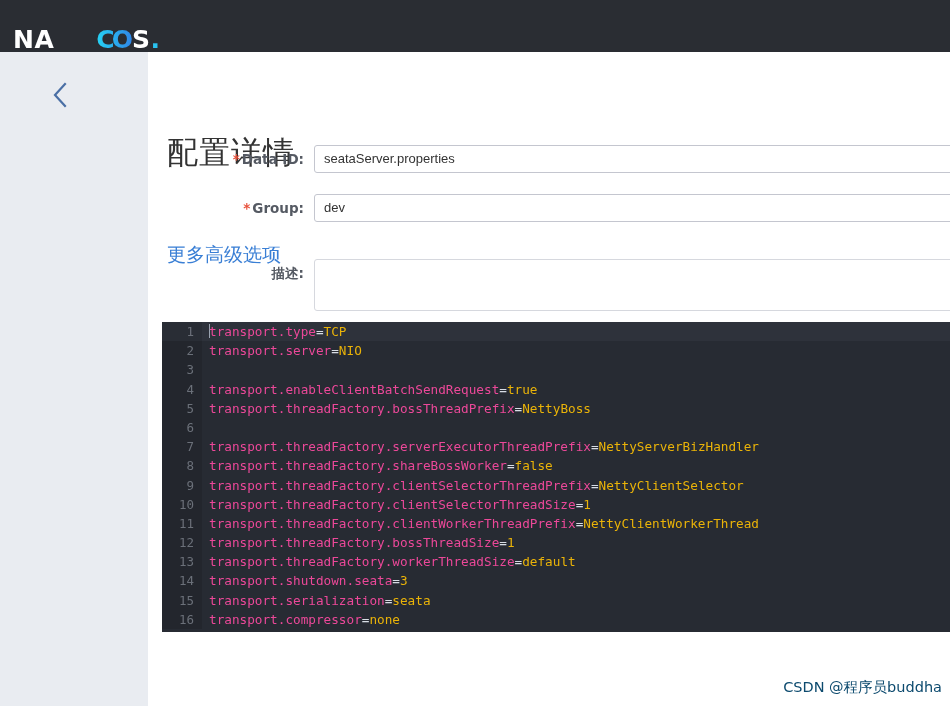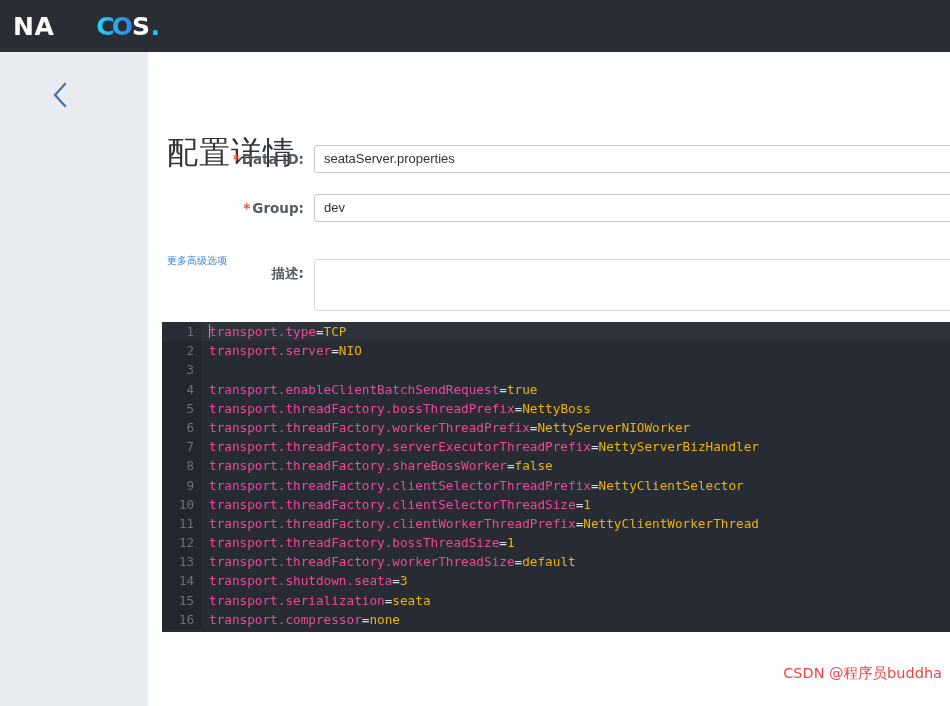--- a/index.html
+++ b/index.html
@@ -24,7 +24,7 @@
     width: 950px; height: 52px;
     background: #2a2d33;
     display: flex;
-    align-items: center;
+    align-items: flex-end;
   }
   .logo {
     margin-left: 13px;

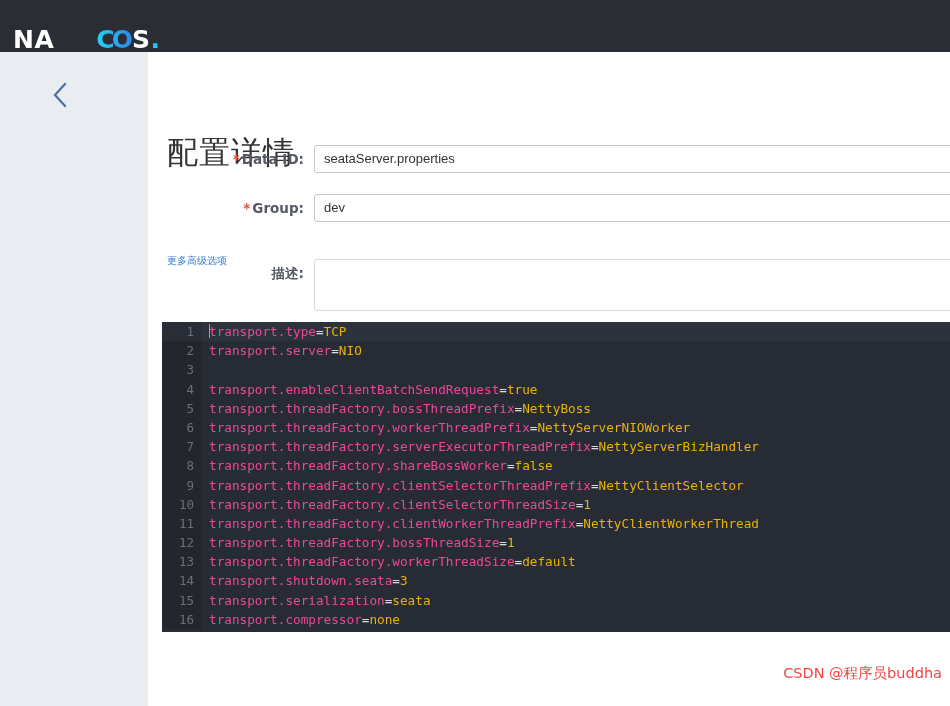--- a/index.html
+++ b/index.html
@@ -144,12 +144,11 @@
     position: absolute;
     left: 19px;
     top: 190px;
-    font-size: 10px;
+    font-size: 19px;
     color: #3a7fd5;
     cursor: pointer;
     font-family: "DejaVu Sans", sans-serif;
     white-space: nowrap;
-    margin-top: 12px;
   }
 
   

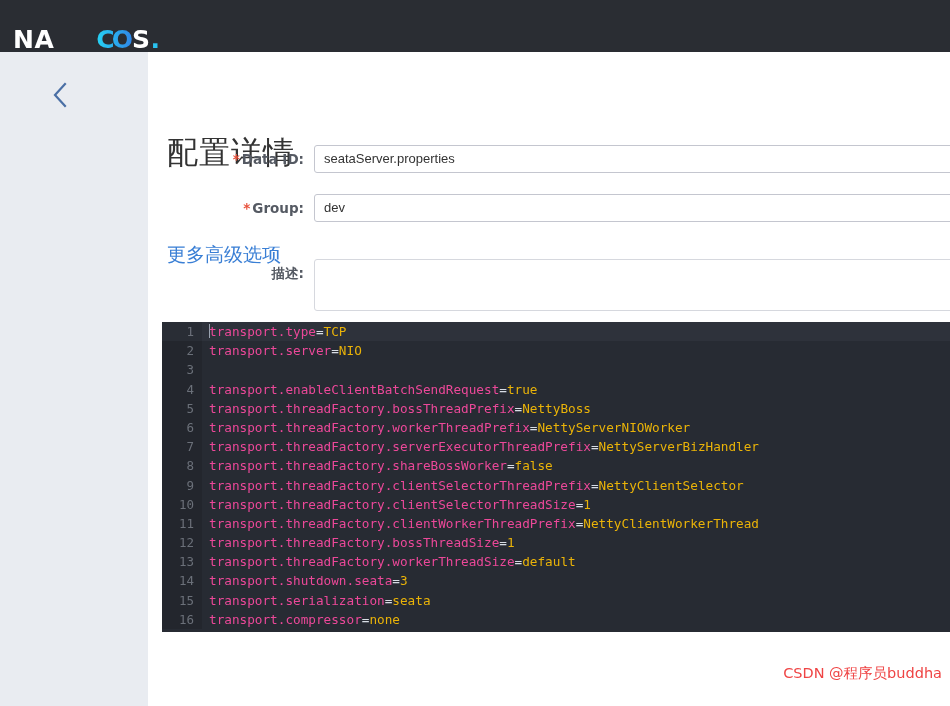--- a/index.html
+++ b/index.html
@@ -290,7 +290,6 @@
       </div>
       <div class="code-line">
         <div class="ln">6</div>
-        <div class="ctext"><span class="k">transport.threadFactory.workerThreadPrefix</span><span class="eq">=</span><span class="v">NettyServerNIOWorker</span></div>
       </div>
       <div class="code-line">
         <div class="ln">7</div>

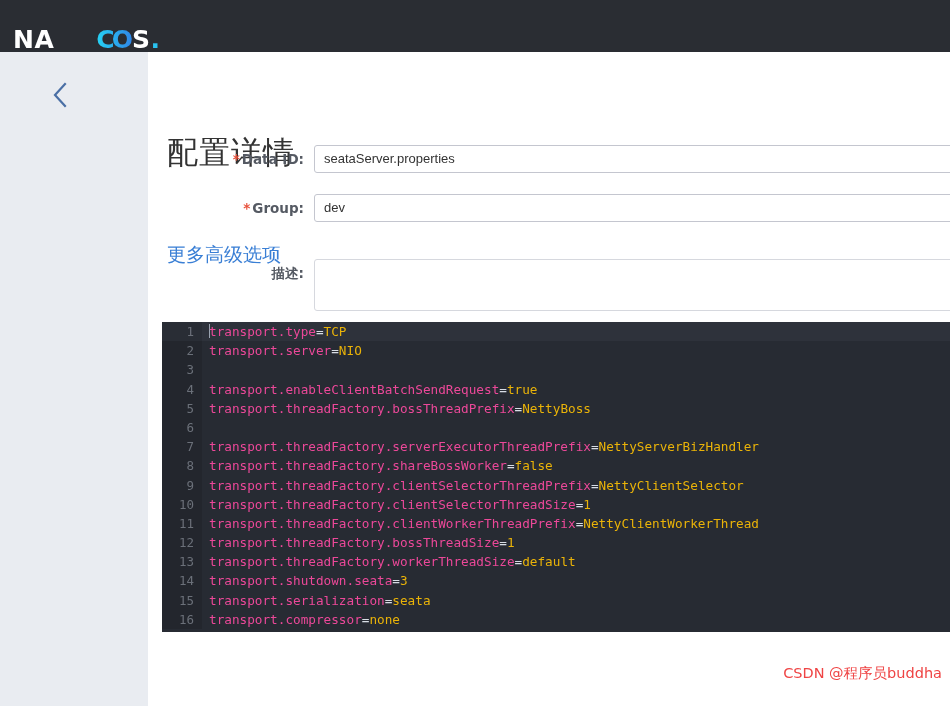--- a/index.html
+++ b/index.html
@@ -204,9 +204,9 @@
   .watermark {
     position: absolute;
     right: 8px;
-    bottom: 23px;
+    bottom: 9px;
     font-size: 14.5px;
-    color: #ef4444;
+    color: #0c4a6e;
     font-family: "DejaVu Sans", sans-serif;
     white-space: nowrap;
     user-select: none;

